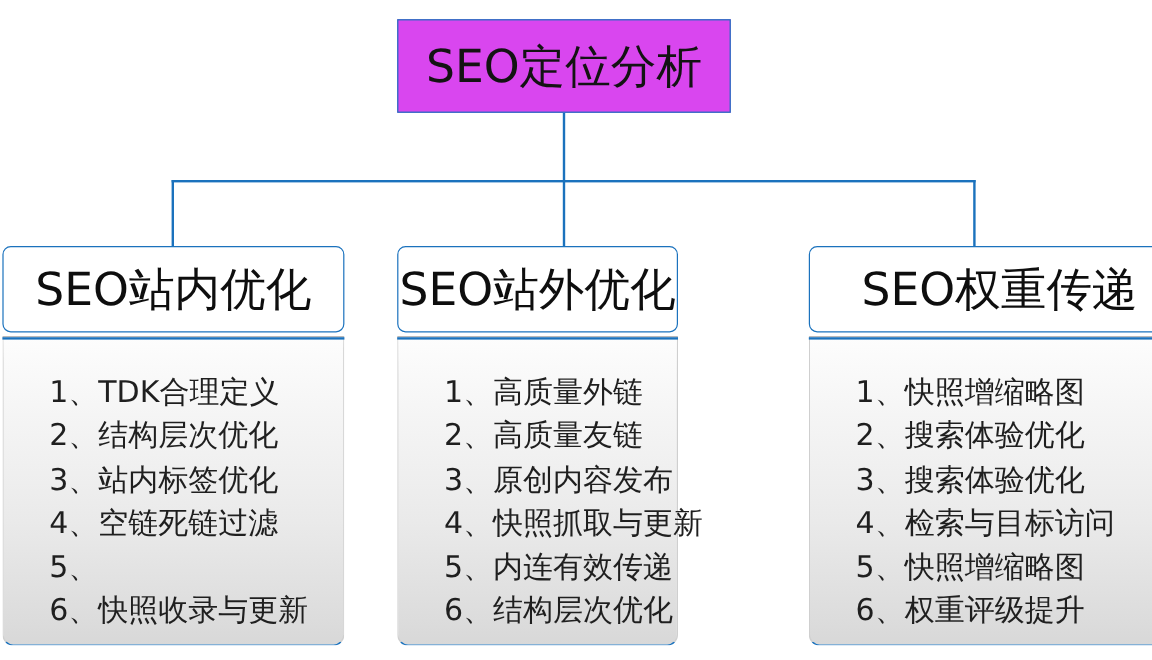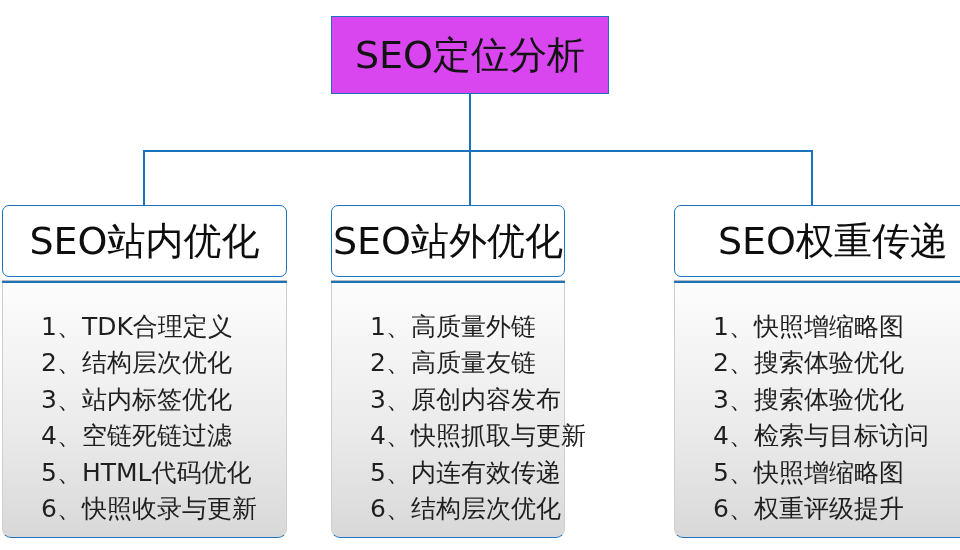--- a/index.html
+++ b/index.html
@@ -164,7 +164,6 @@
         </li>
         <li class="item">
           <span class="item-index">5、</span>
-          <span class="item-text">HTML代码优化</span>
         </li>
         <li class="item">
           <span class="item-index">6、</span>

